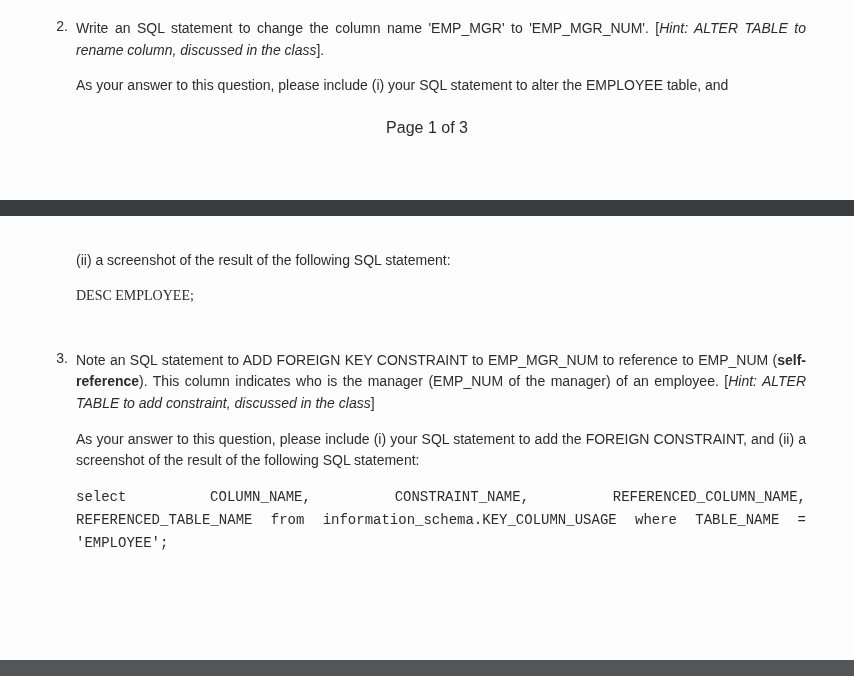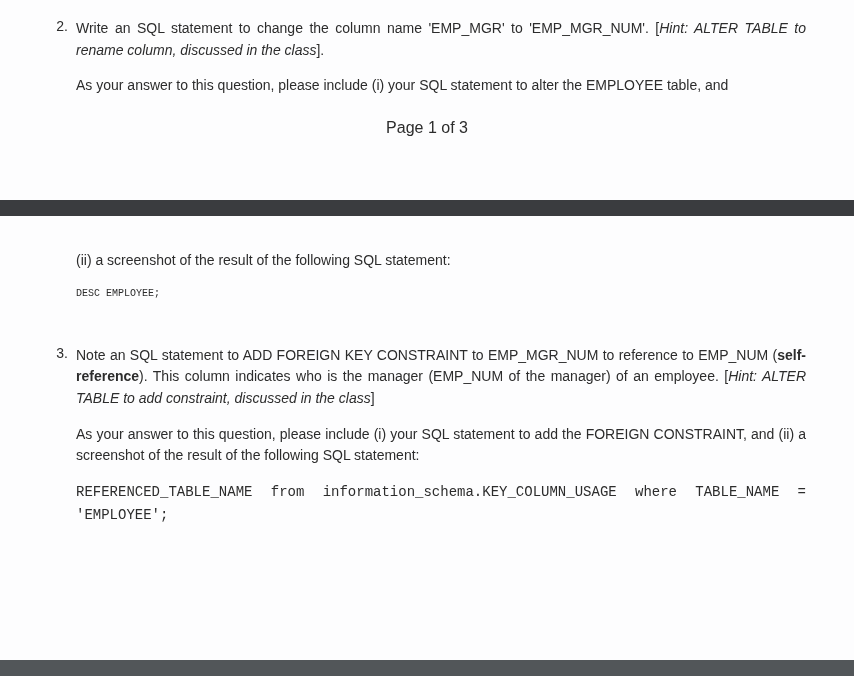--- a/index.html
+++ b/index.html
@@ -50,8 +50,8 @@
   .q-body p { margin-bottom: 14px; }
   .hint { font-style: italic; }
   .code {
-    font-family: Liberation Mono, monospace;
-    font-size: 10px;
+    font-family: Liberation Serif, serif;
+    font-size: 14px;
     color: #2c2c2c;
   }
   .page-num {

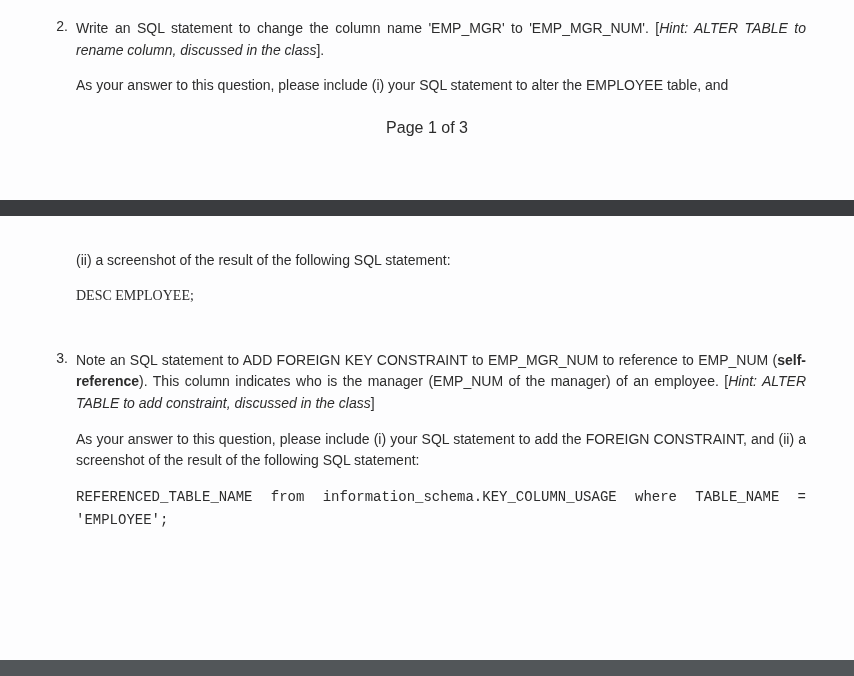--- a/index.html
+++ b/index.html
@@ -106,6 +106,12 @@
       </p>
       <p>As your answer to this question, please include (i) your SQL statement to add the FOREIGN CONSTRAINT, and (ii) a screenshot of the result of the following SQL statement:</p>
       <p class="code-block" style="margin-bottom:14px;">
+        <span style="display:flex; justify-content:space-between;">
+          <span>select</span>
+          <span>COLUMN_NAME,</span>
+          <span>CONSTRAINT_NAME,</span>
+          <span>REFERENCED_COLUMN_NAME,</span>
+        </span>
         <span>REFERENCED_TABLE_NAME from information_schema.KEY_COLUMN_USAGE where TABLE_NAME = 'EMPLOYEE';</span>
       </p>
     </div>

